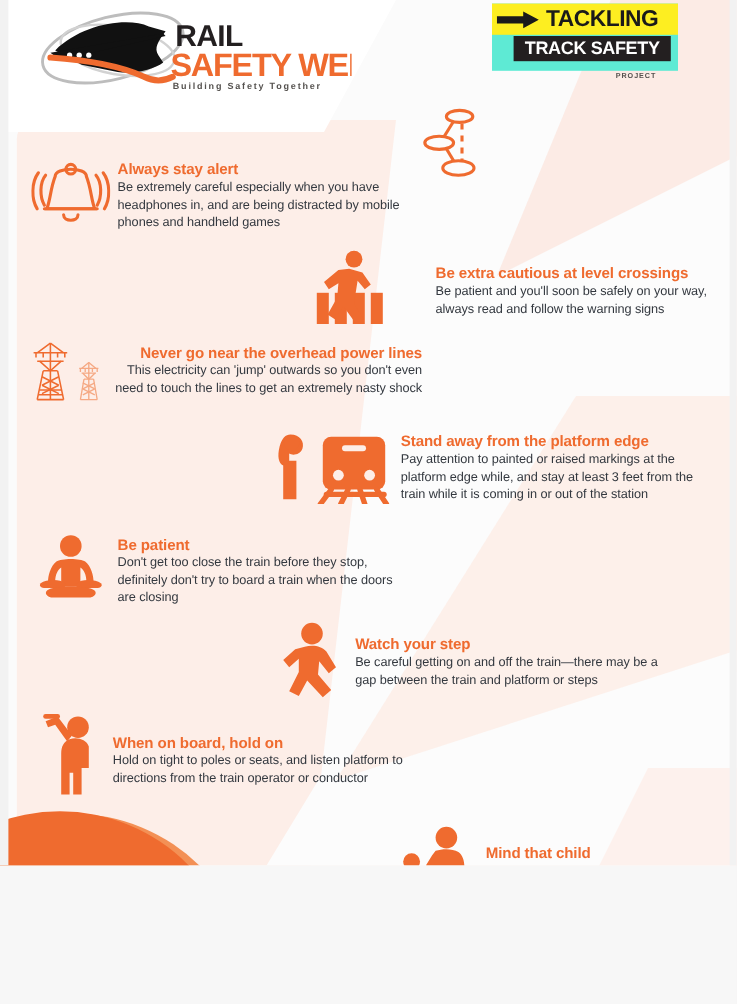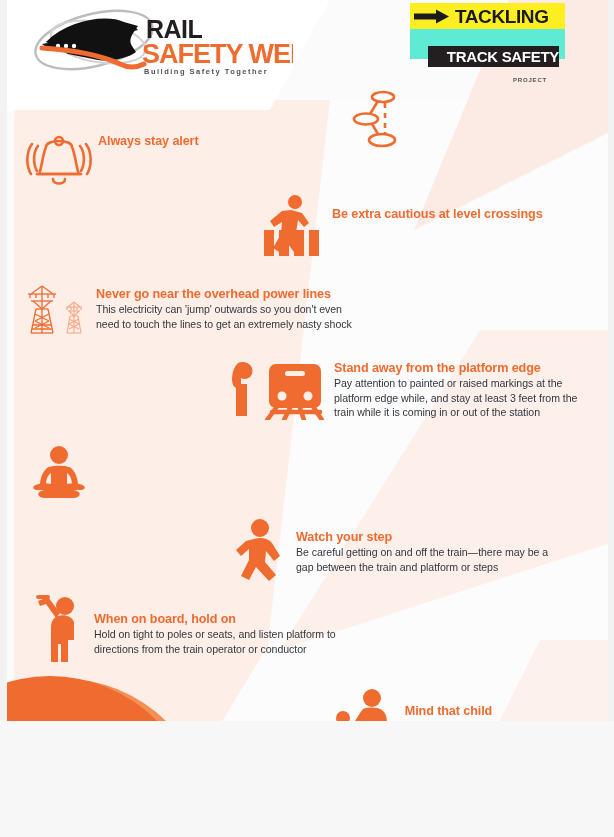--- a/index.html
+++ b/index.html
@@ -107,8 +107,8 @@
   }
   .badge-row2 {
     height: 21px; background: #231f20;
-    display: flex; align-items: center; justify-content: flex-end;
-    margin: 17px 6px 0 18px;
+    display: flex; align-items: center; justify-content: center;
+    margin: 1px 6px 0 18px;
   }
   .badge-row2-text {
     font-weight: bold; font-size: 15px; color: #ffffff;

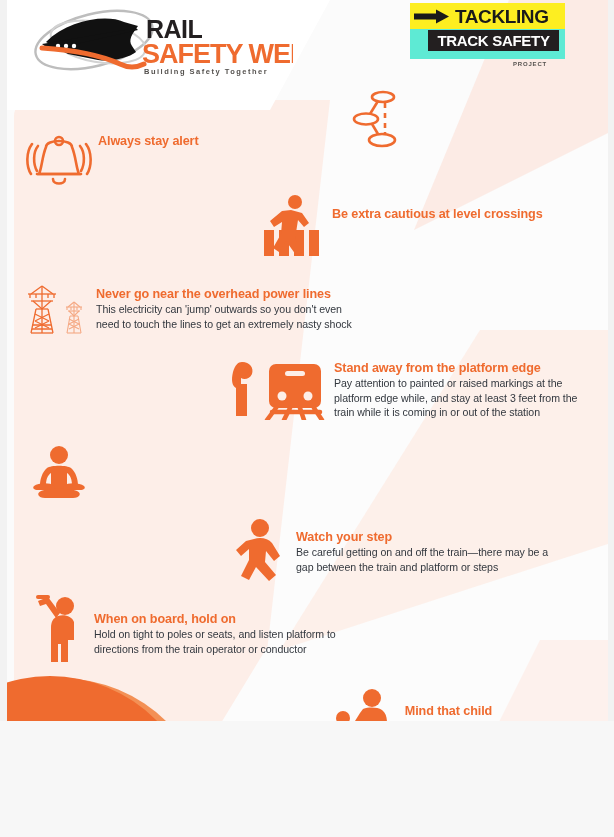--- a/index.html
+++ b/index.html
@@ -227,6 +227,9 @@
     </div>
     <div class="tip-text" style="padding-left:6px;">
       <div class="tip-title">Always stay alert</div>
+      <div class="tip-body">Be extremely careful especially when you have
+headphones in, and are being distracted by mobile
+phones and handheld games</div>
     </div>
   </div>
 

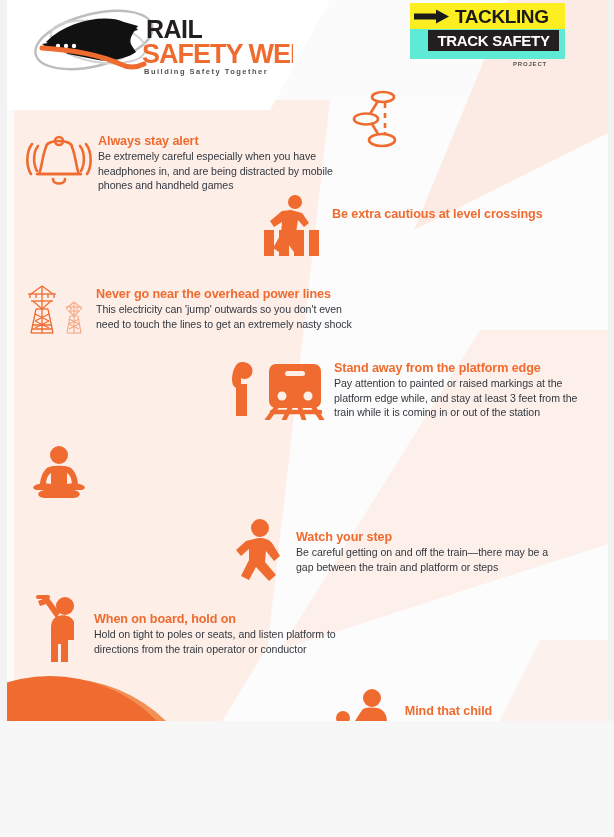--- a/index.html
+++ b/index.html
@@ -233,7 +233,7 @@
     </div>
   </div>
 
-  <div class="tip" style="left:262px; top:194px; width:345px;">
+  <div class="tip" style="left:262px; top:208px; width:345px;gap:31px;">
     <div class="tip-icon" style="width:62px;">
       <svg viewBox="0 0 62 62" width="62" height="62">
         <g fill="#ef6b2f">

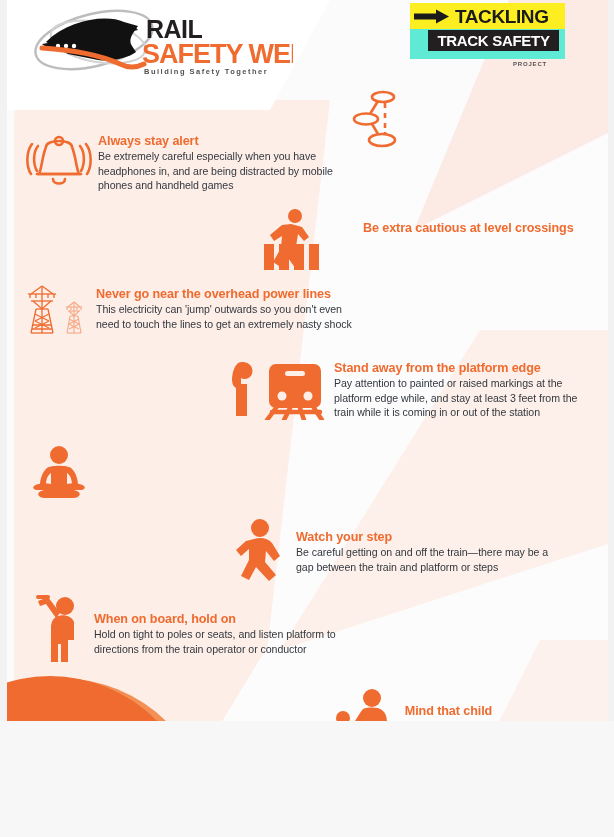--- a/index.html
+++ b/index.html
@@ -250,6 +250,8 @@
     </div>
     <div class="tip-text" style="padding-left:8px; padding-top:13px;">
       <div class="tip-title">Be extra cautious at level crossings</div>
+      <div class="tip-body">Be patient and you'll soon be safely on your way,
+always read and follow the warning signs</div>
     </div>
   </div>
 

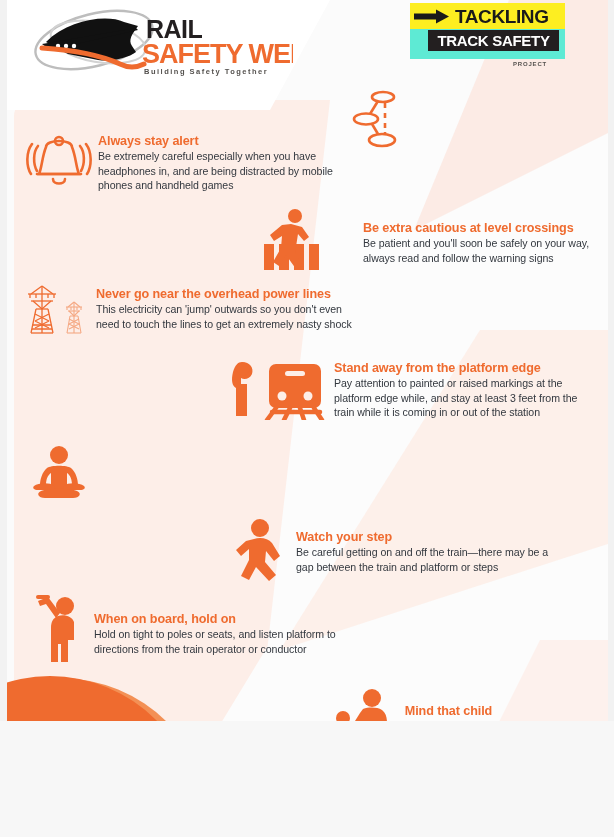--- a/index.html
+++ b/index.html
@@ -284,7 +284,7 @@
         </g>
       </svg>
     </div>
-    <div class="tip-text" style="padding-left:6px; padding-top:6px;">
+    <div class="tip-text" style="padding-left:6px; padding-top:6px;text-align:right;">
       <div class="tip-title">Never go near the overhead power lines</div>
       <div class="tip-body">This electricity can 'jump' outwards so you don't even
 need to touch the lines to get an extremely nasty shock</div>

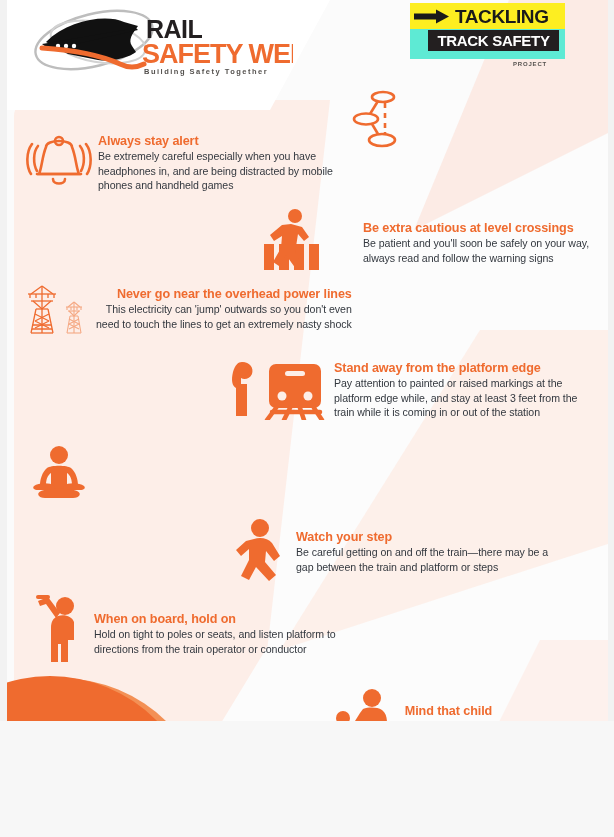--- a/index.html
+++ b/index.html
@@ -333,6 +333,12 @@
         </g>
       </svg>
     </div>
+    <div class="tip-text" style="padding-left:8px; padding-top:3px;">
+      <div class="tip-title">Be patient</div>
+      <div class="tip-body">Don't get too close the train before they stop,
+definitely don't try to board a train when the doors
+are closing</div>
+    </div>
   </div>
 
   <div class="tip" style="left:232px; top:518px; width:360px;">

